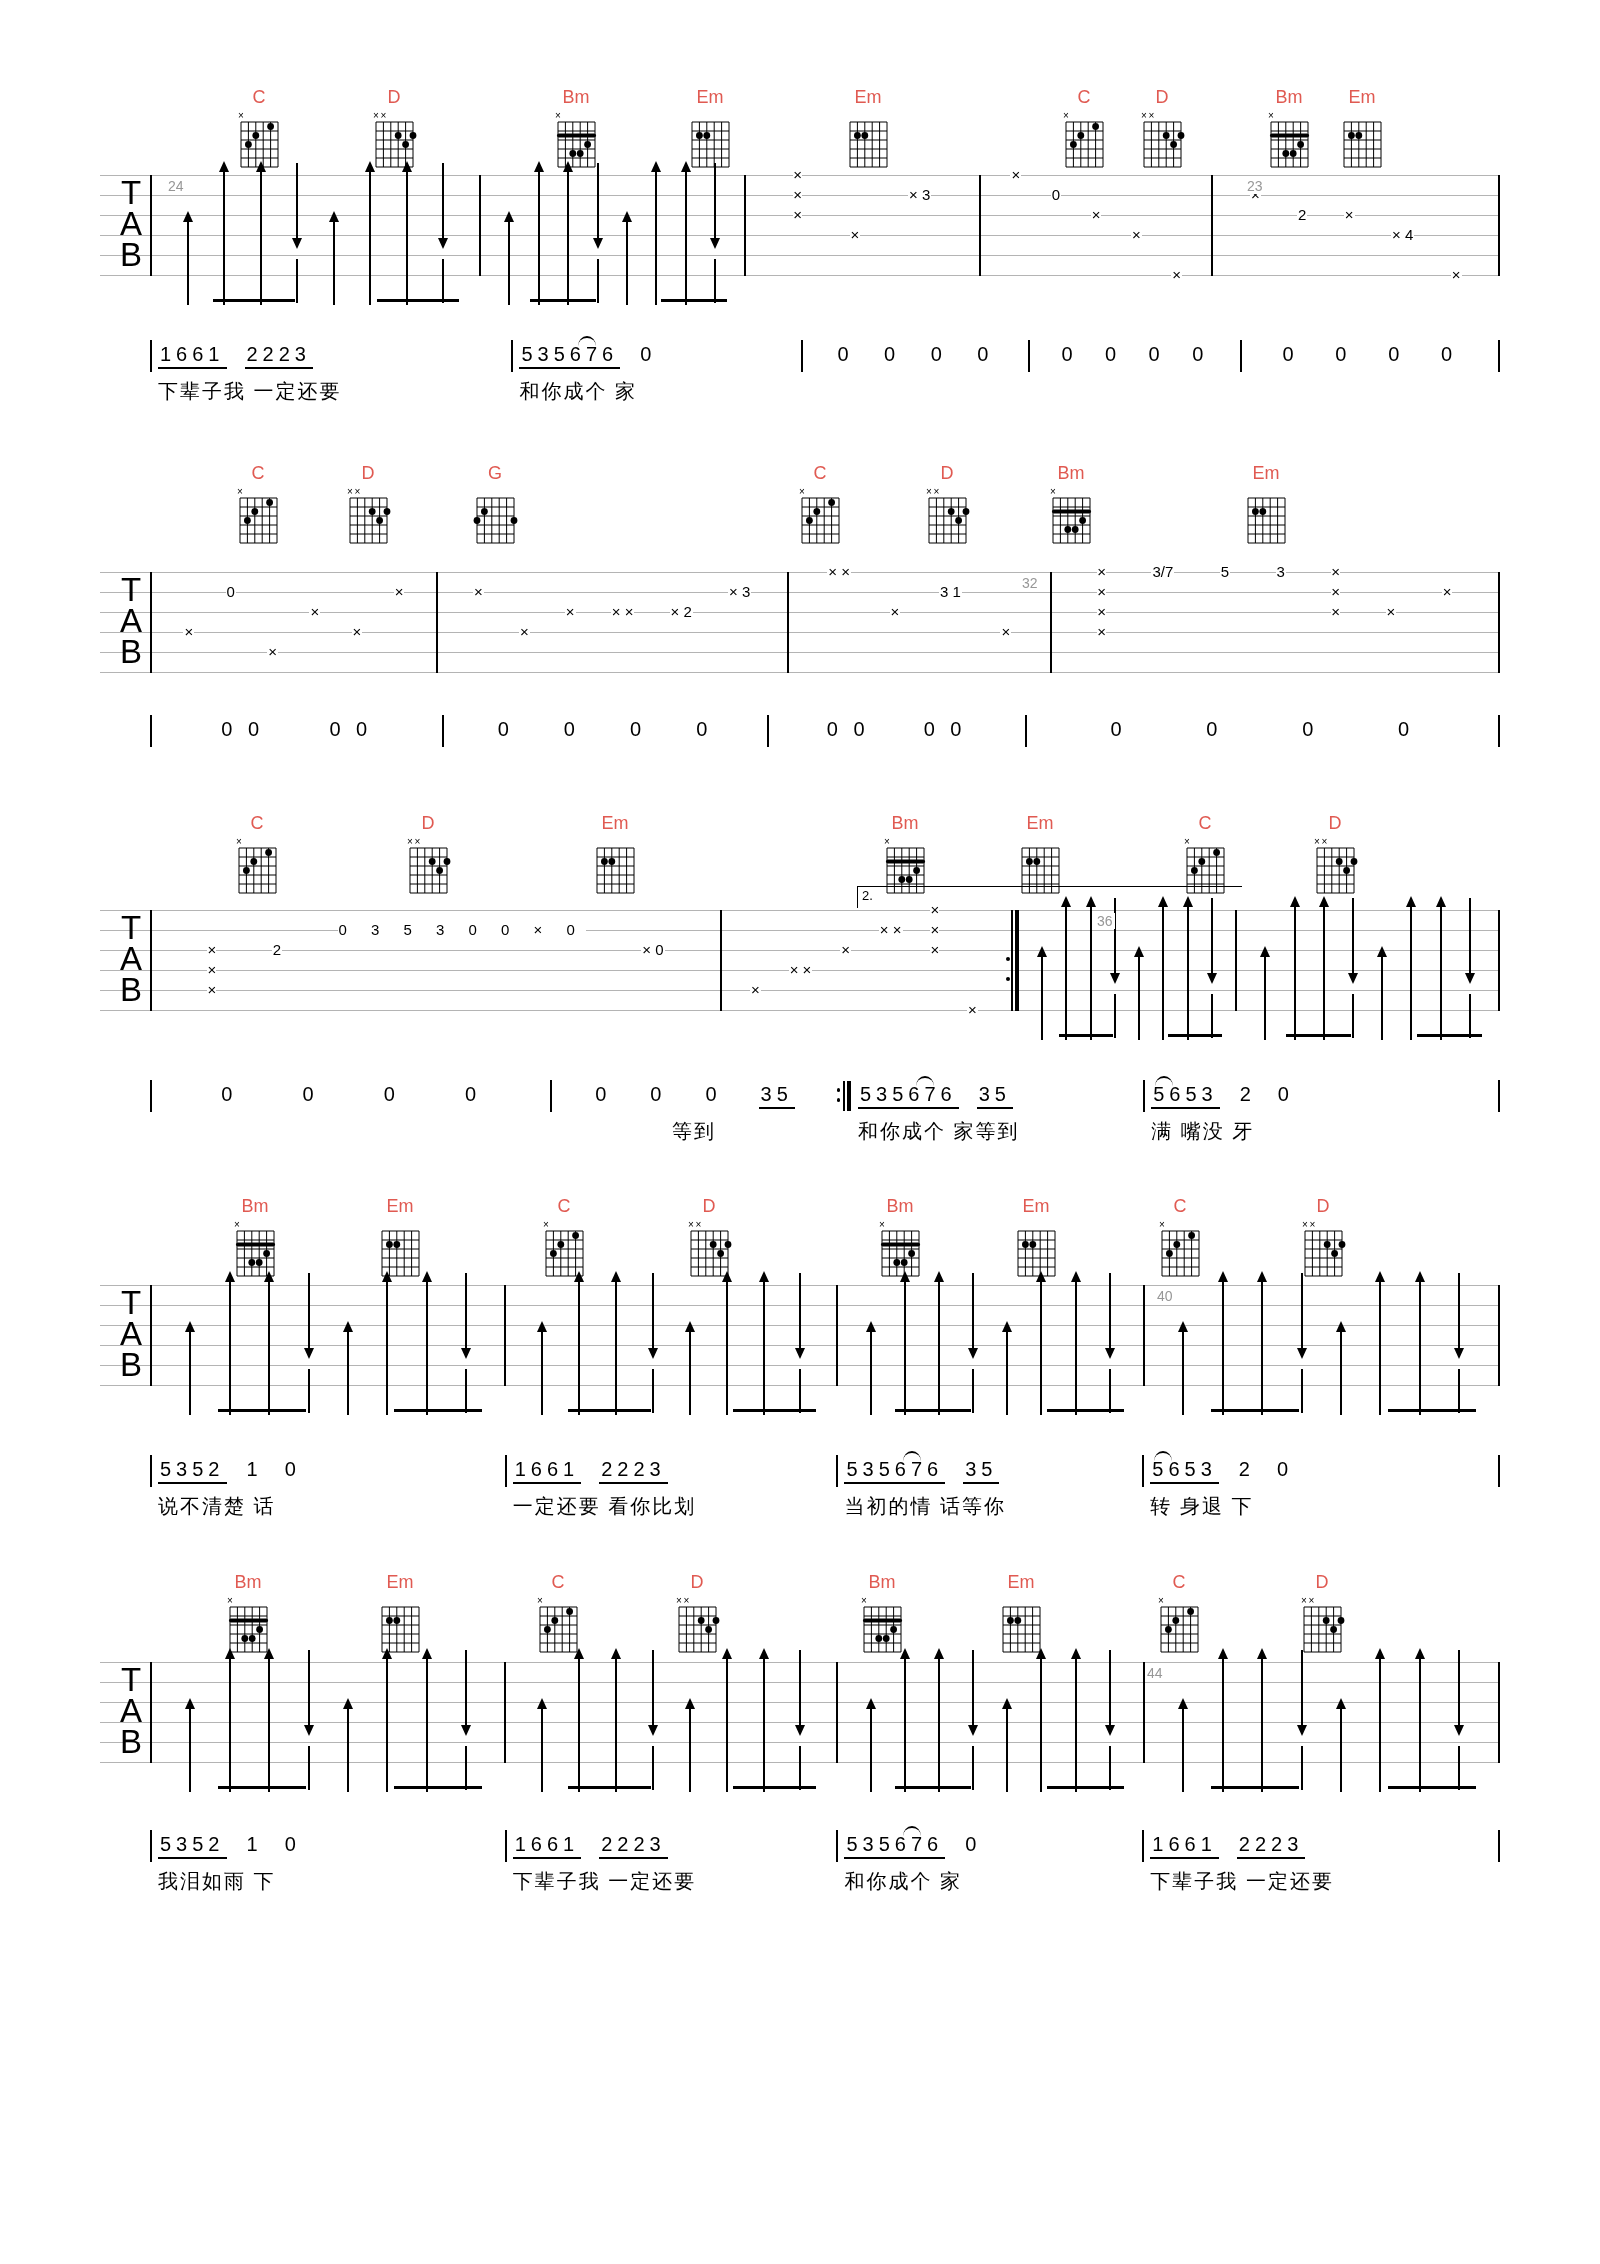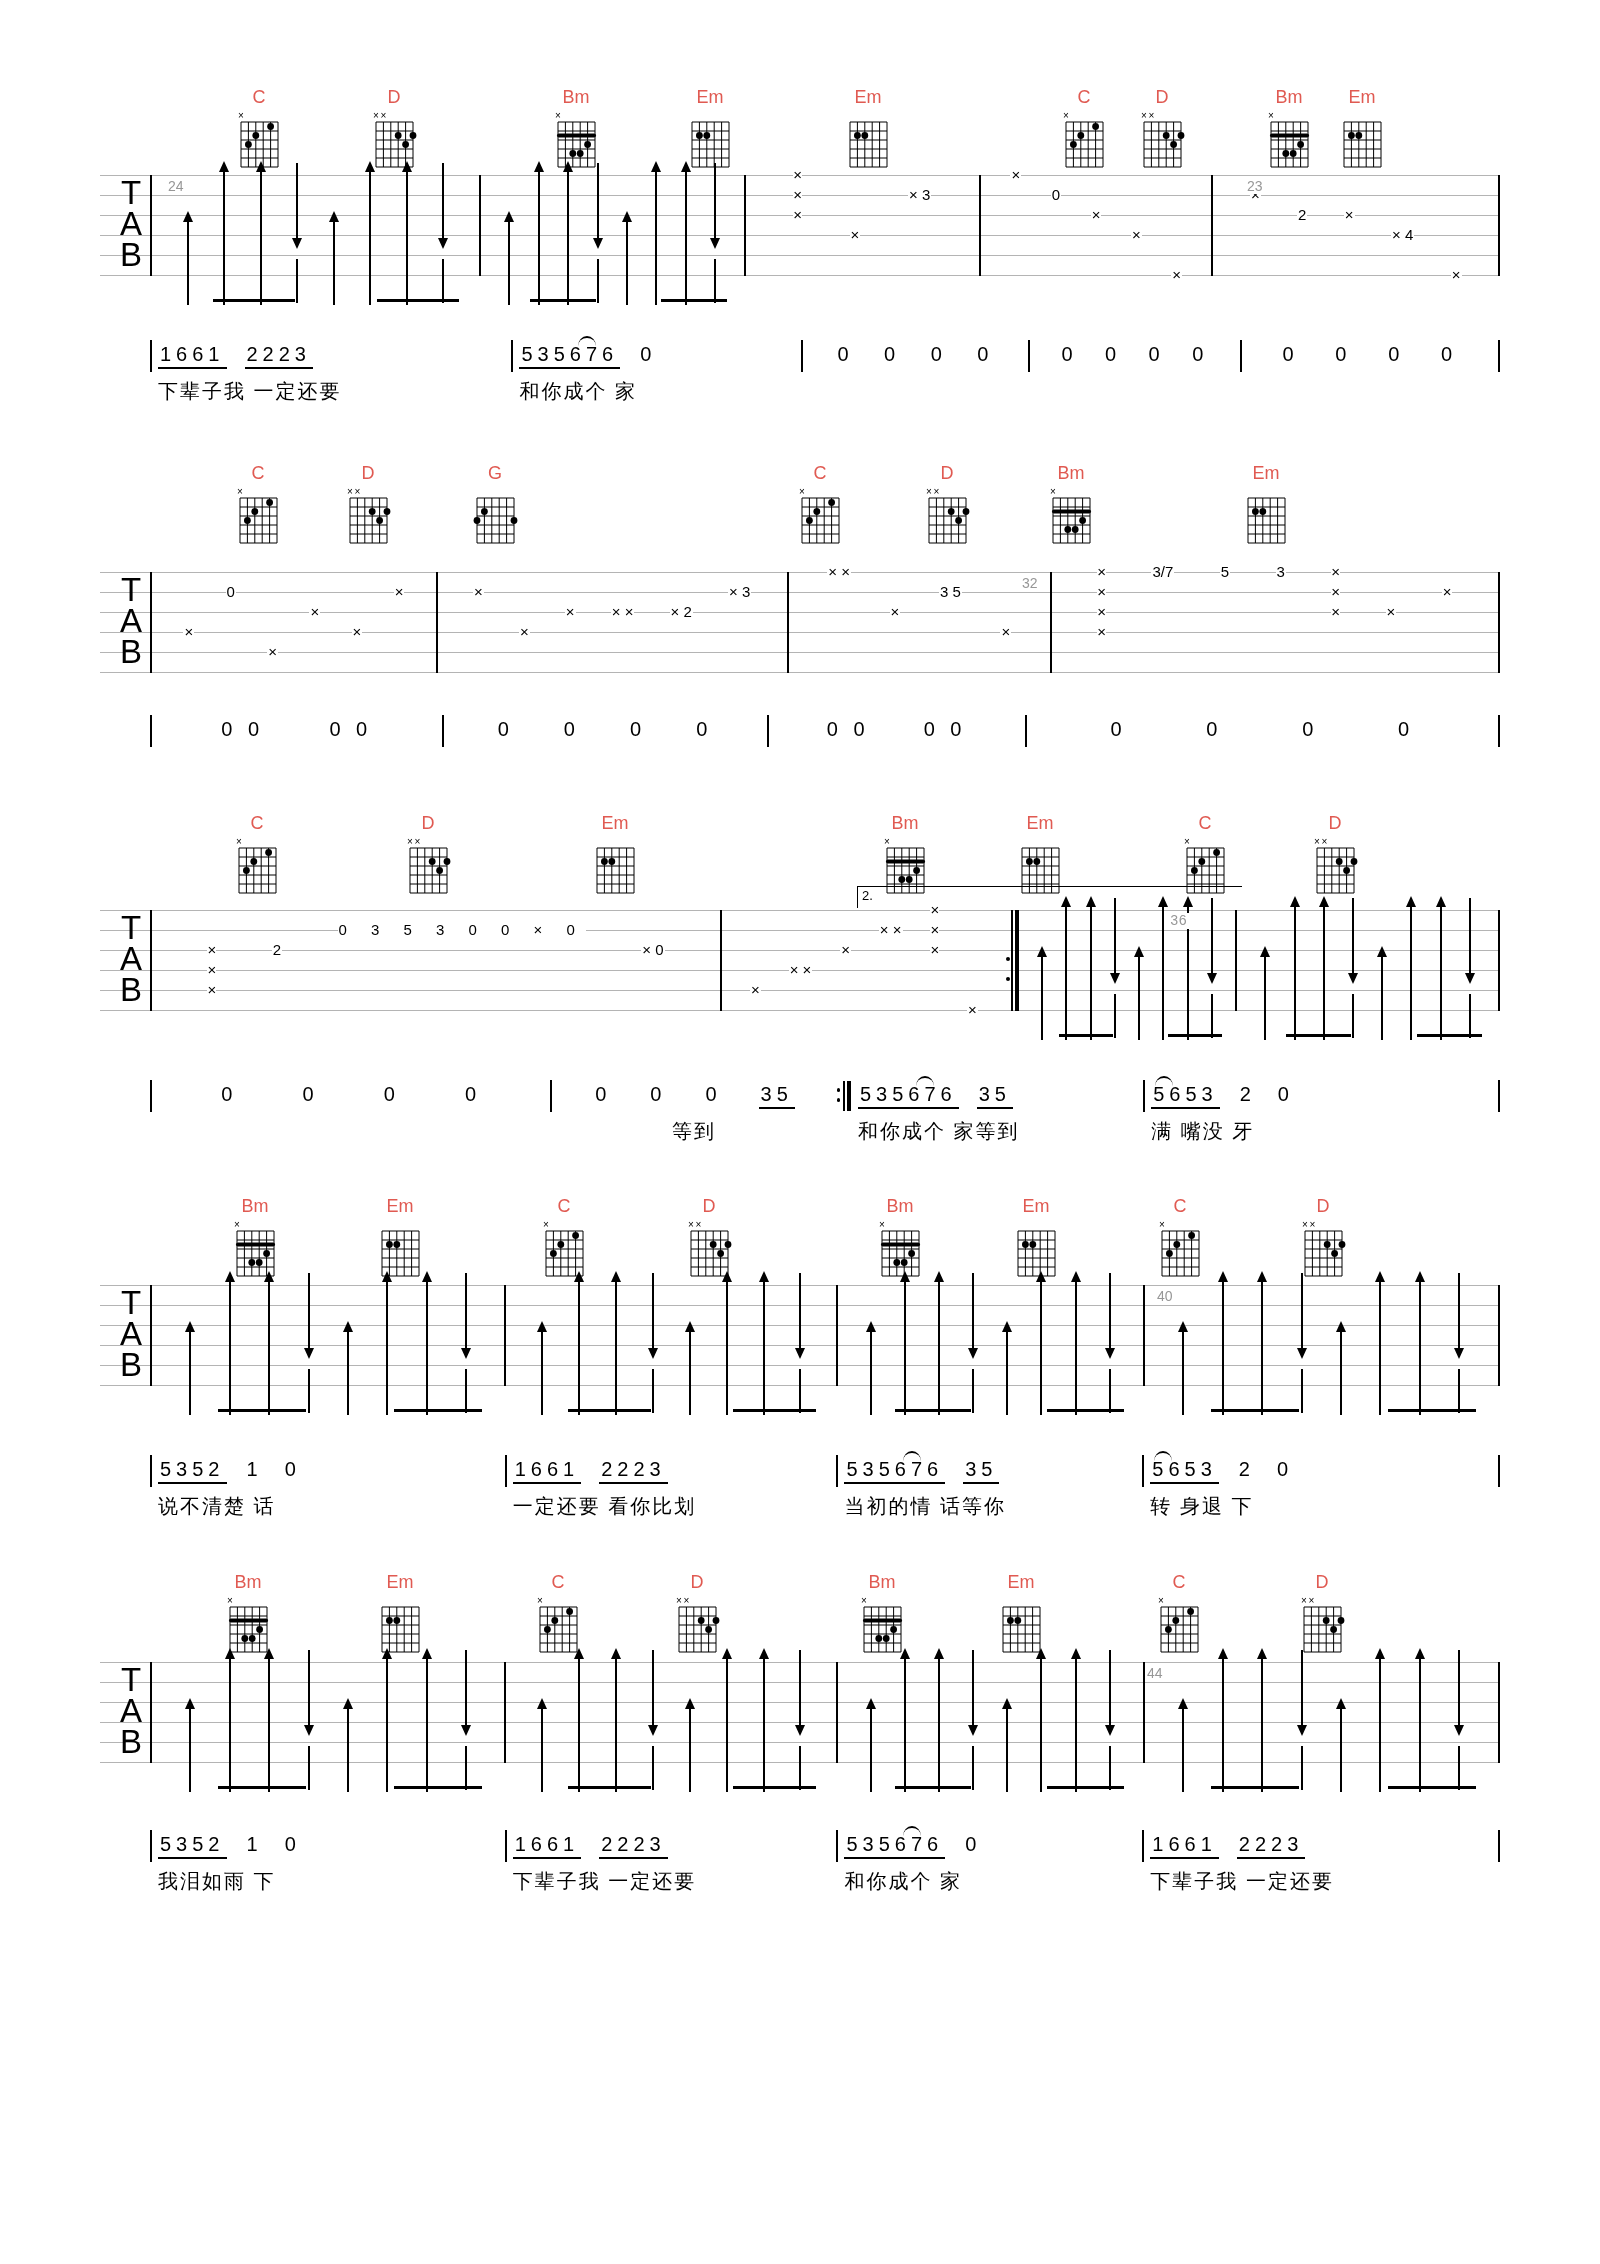--- a/index.html
+++ b/index.html
@@ -536,7 +536,7 @@
         <div class="measure" style="flex-grow: 255;">
           <div class="tok" style="margin-top: -10px;">× ×</div>
           <div class="tok" style="margin-top: 30px;">×</div>
-          <div class="tok" style="margin-top: 10px;">3 5</div>
+          <div class="tok" style="margin-top: 10px;">3 1</div>
           <div class="tok" style="margin-top: 50px;">×</div>
         </div>
         <div class="vbar"></div>

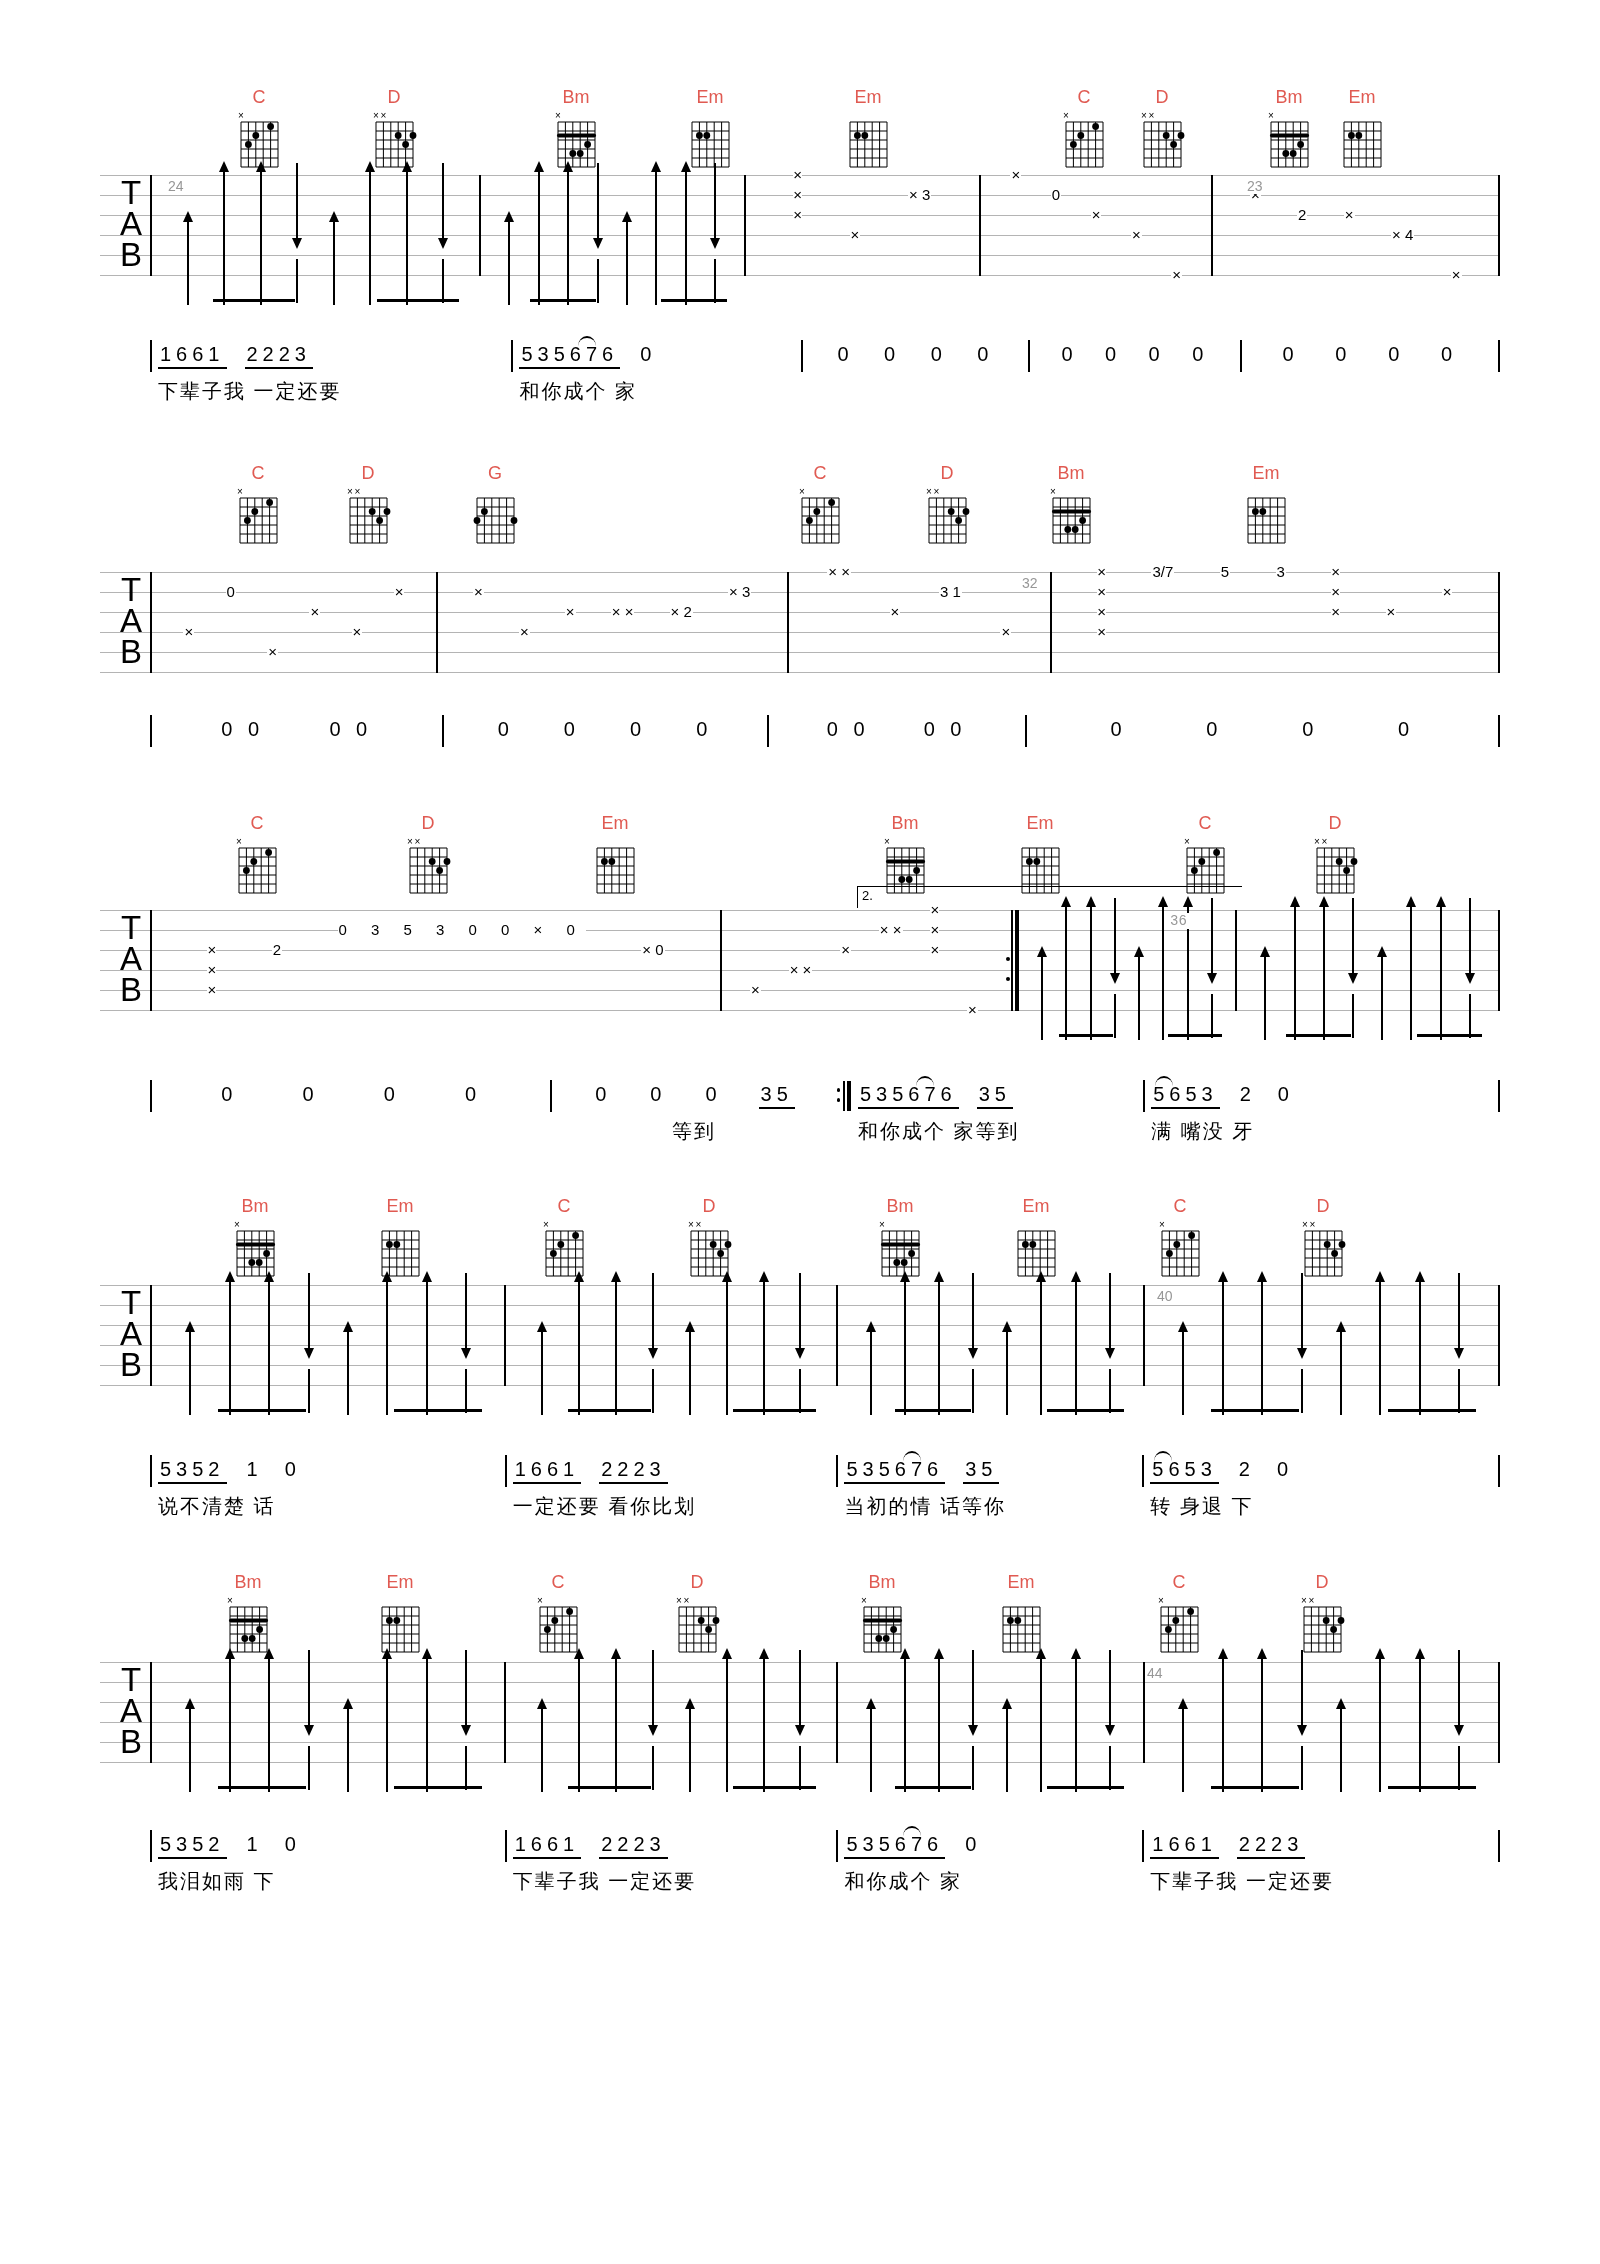--- a/index.html
+++ b/index.html
@@ -816,7 +816,7 @@
         </div>
         <div class="vbar"></div>
       </div>
-      <div class="mnum" style="left: 1068px; font-family: Liberation Mono, monospace;">36</div>
+      <div class="mnum" style="left: 995px;">36</div>
       <div class="volta" style="left: 757px; width: 385px; top: -24px;">
         <div>2.</div>
       </div>

